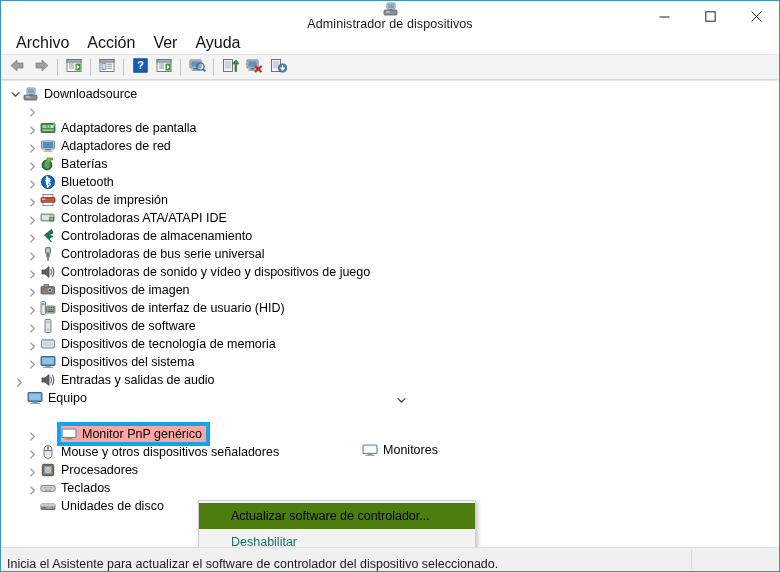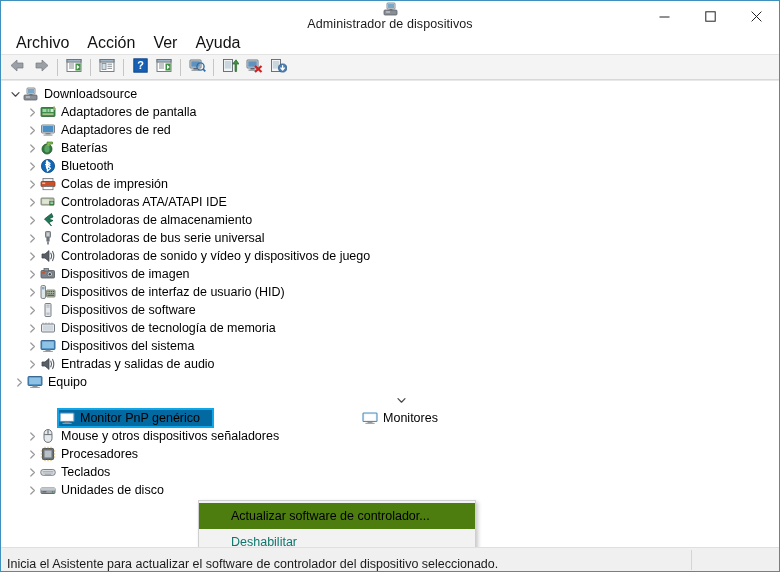--- a/index.html
+++ b/index.html
@@ -140,6 +140,7 @@
     display: inline-flex;
     align-items: center;
     padding: 1px 3px 1px 0;
+    margin-top: 32px;
   }
   .row.selected .selwrap {
     background: #0369a1;

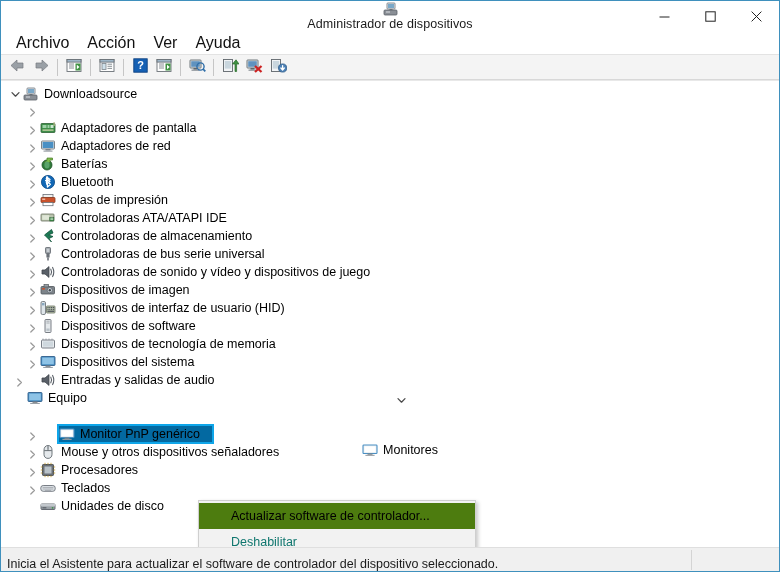--- a/index.html
+++ b/index.html
@@ -143,9 +143,9 @@
     margin-top: 32px;
   }
   .row.selected .selwrap {
-    background: #0369a1;
-    border: 2px solid #0ea5e9;
-    padding: 0px 12px 0px 0px;
+    background: #fca5a5;
+    border: 4px solid #0ea5e9;
+    padding: 0px 4px 0px 0px;
   }
 
   

